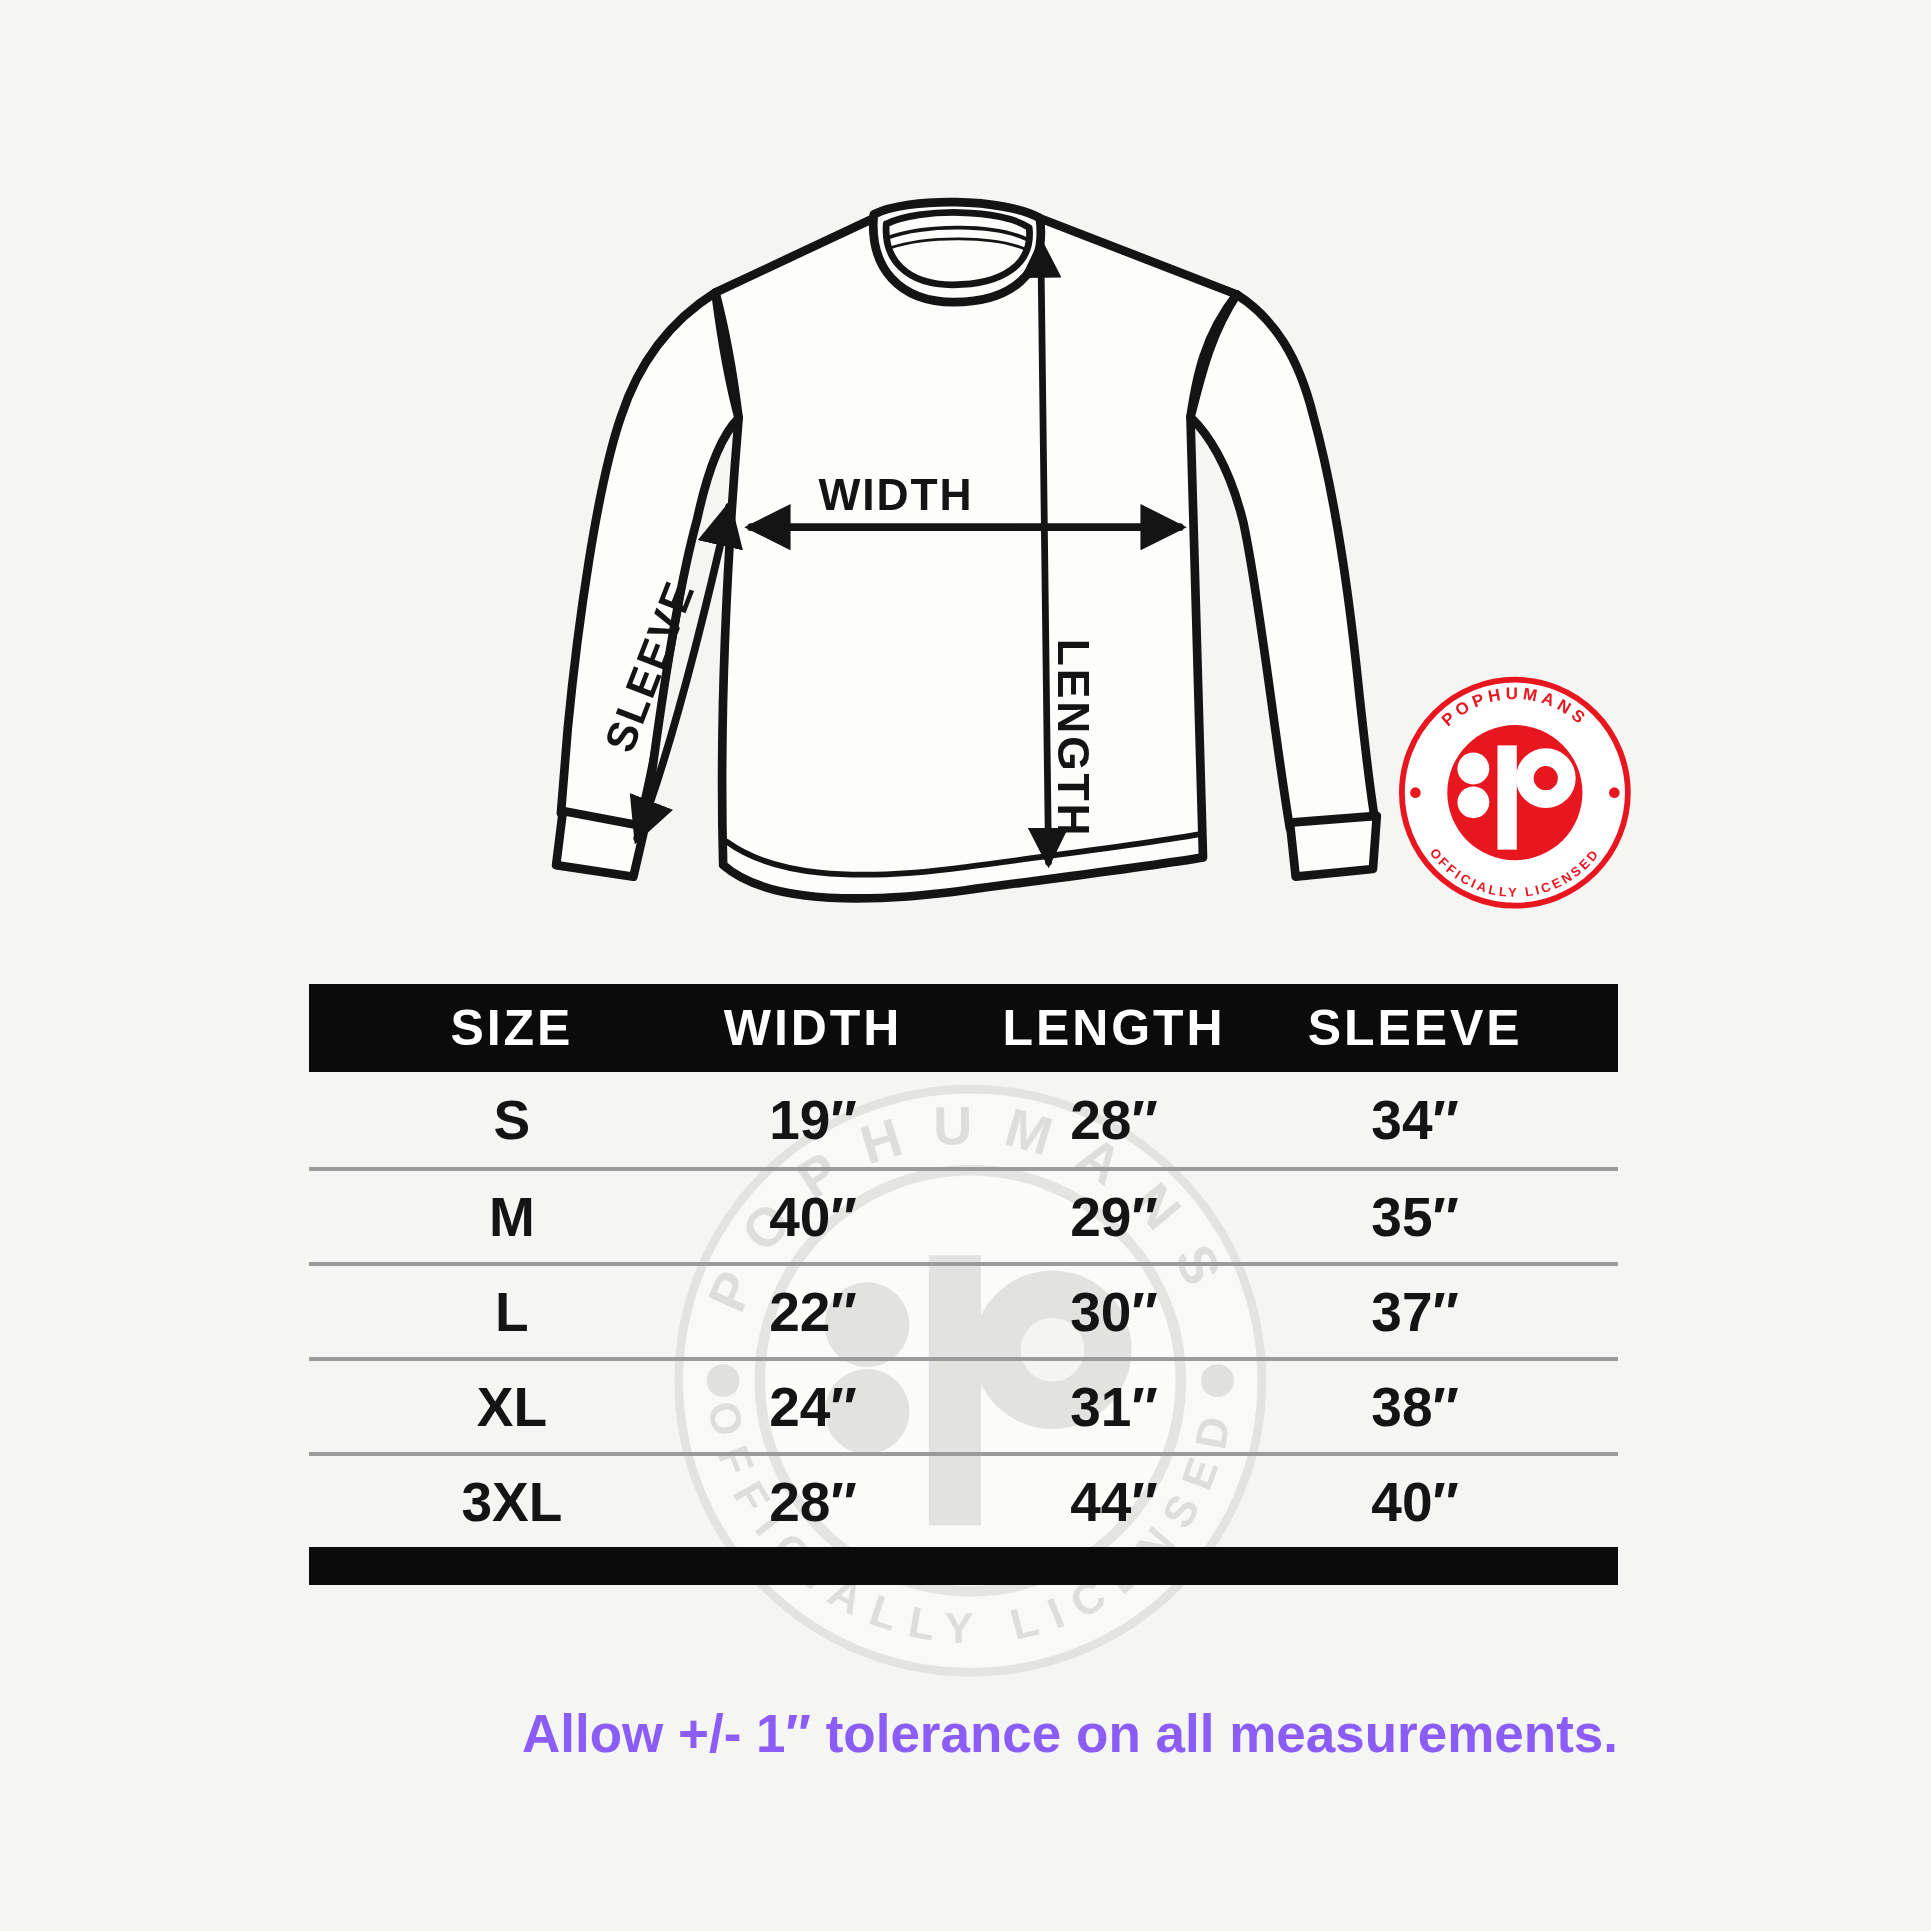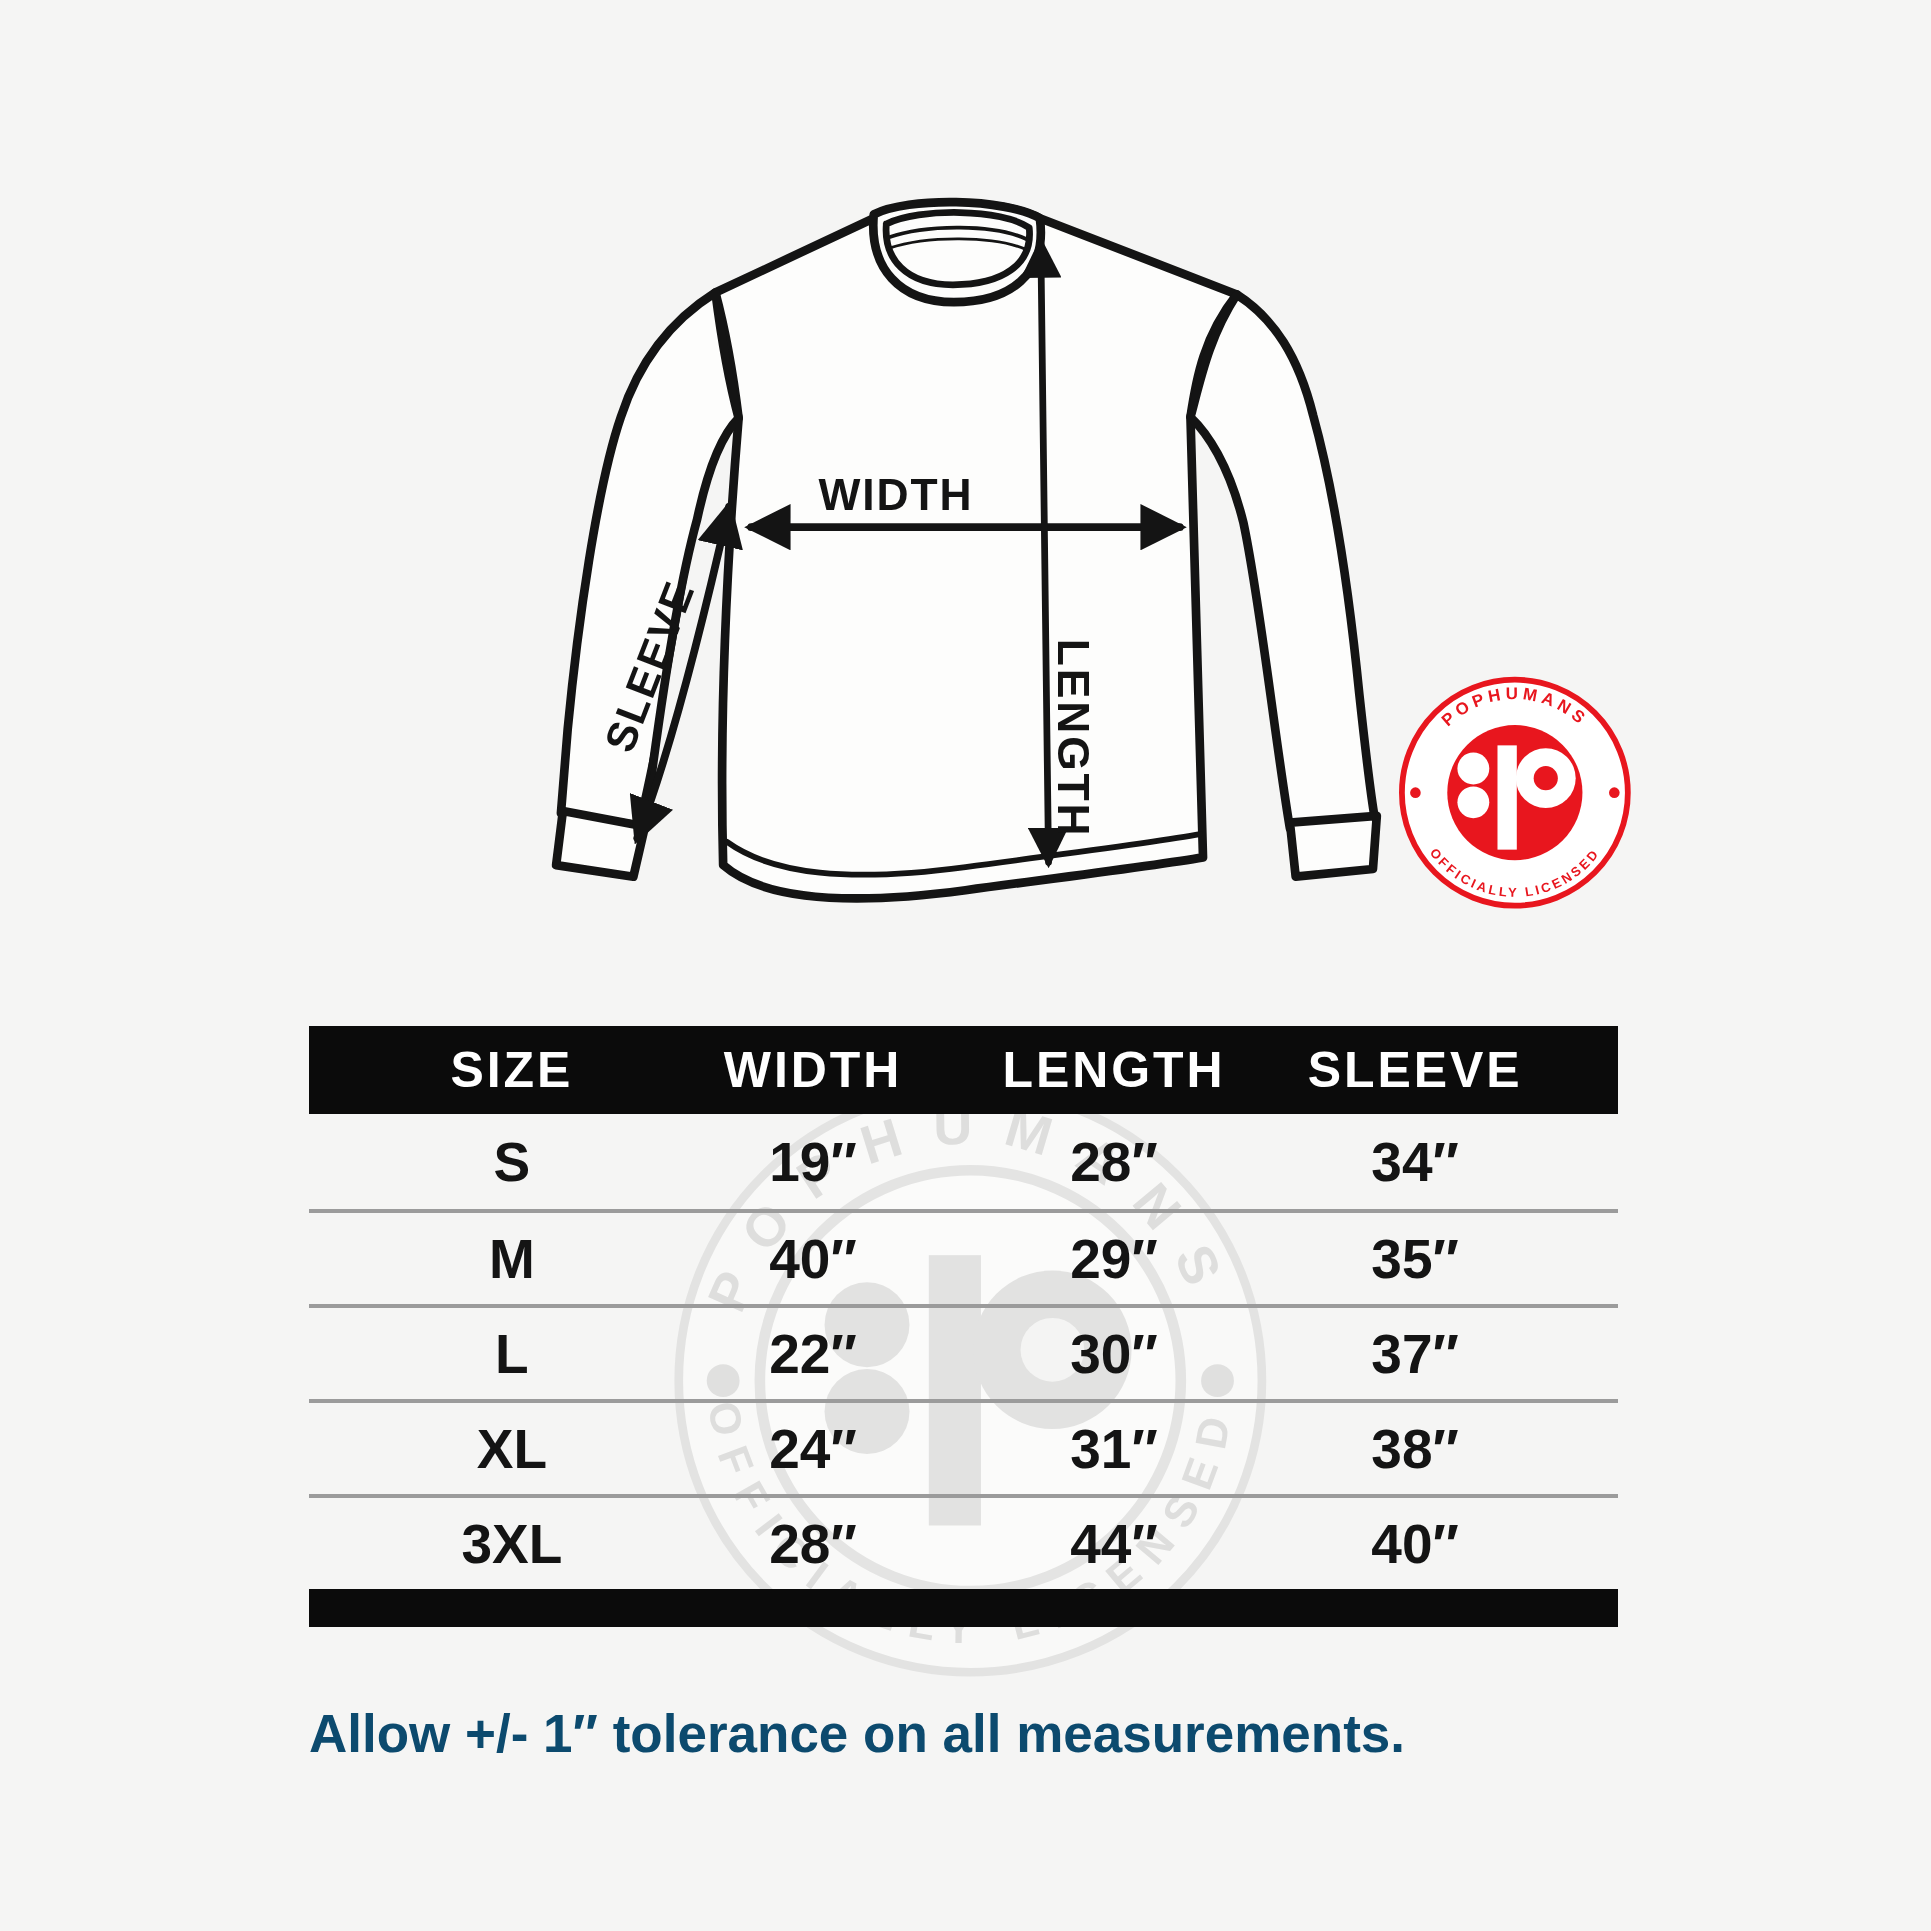--- a/index.html
+++ b/index.html
@@ -22,7 +22,6 @@
     height:88px;background:#0b0b0b;
     display:flex;align-items:center;padding:0 4%;
     box-sizing:border-box;
-    margin-top:42px;
   }
   .thead .th{
     flex:1;text-align:center;color:#ffffff;

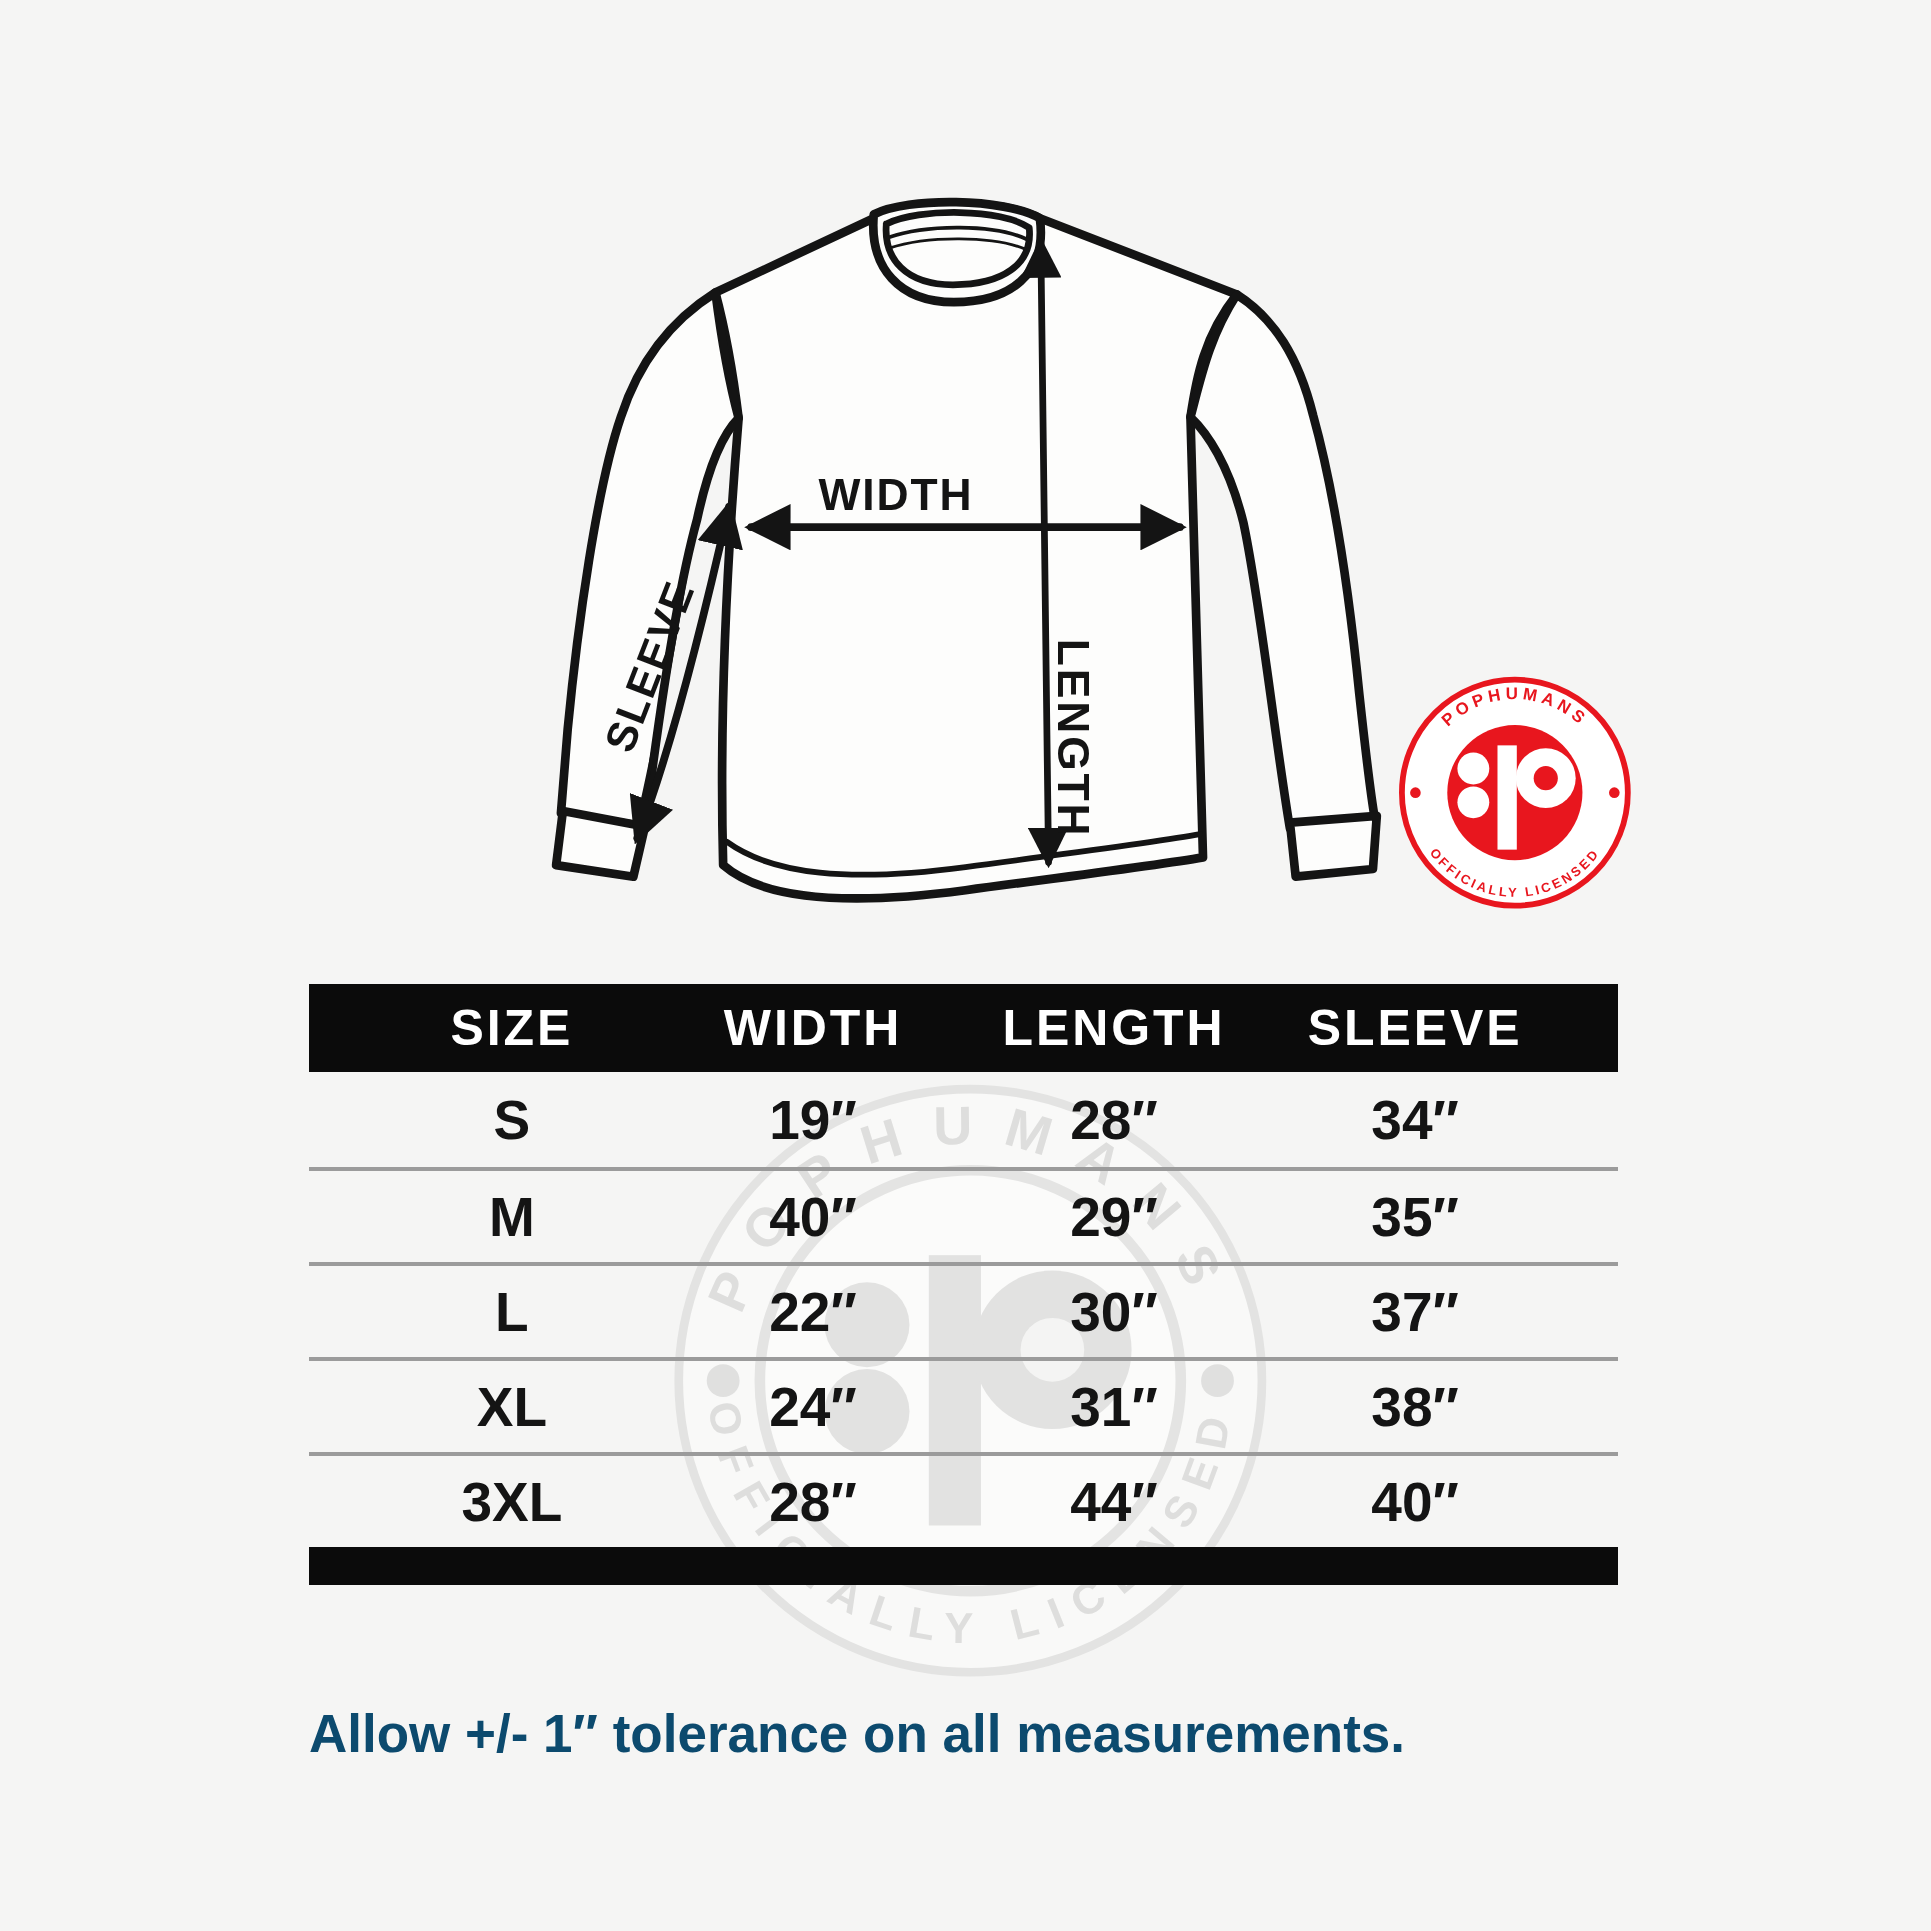--- a/index.html
+++ b/index.html
@@ -40,7 +40,7 @@
 
   .note{
     position:absolute;left:309px;top:1703px;width:1309px;
-    text-align:left;color:#0c4a6e;
+    text-align:right;color:#8b5cf6;
     font-size:53px;font-weight:bold;
   }
 </style>

